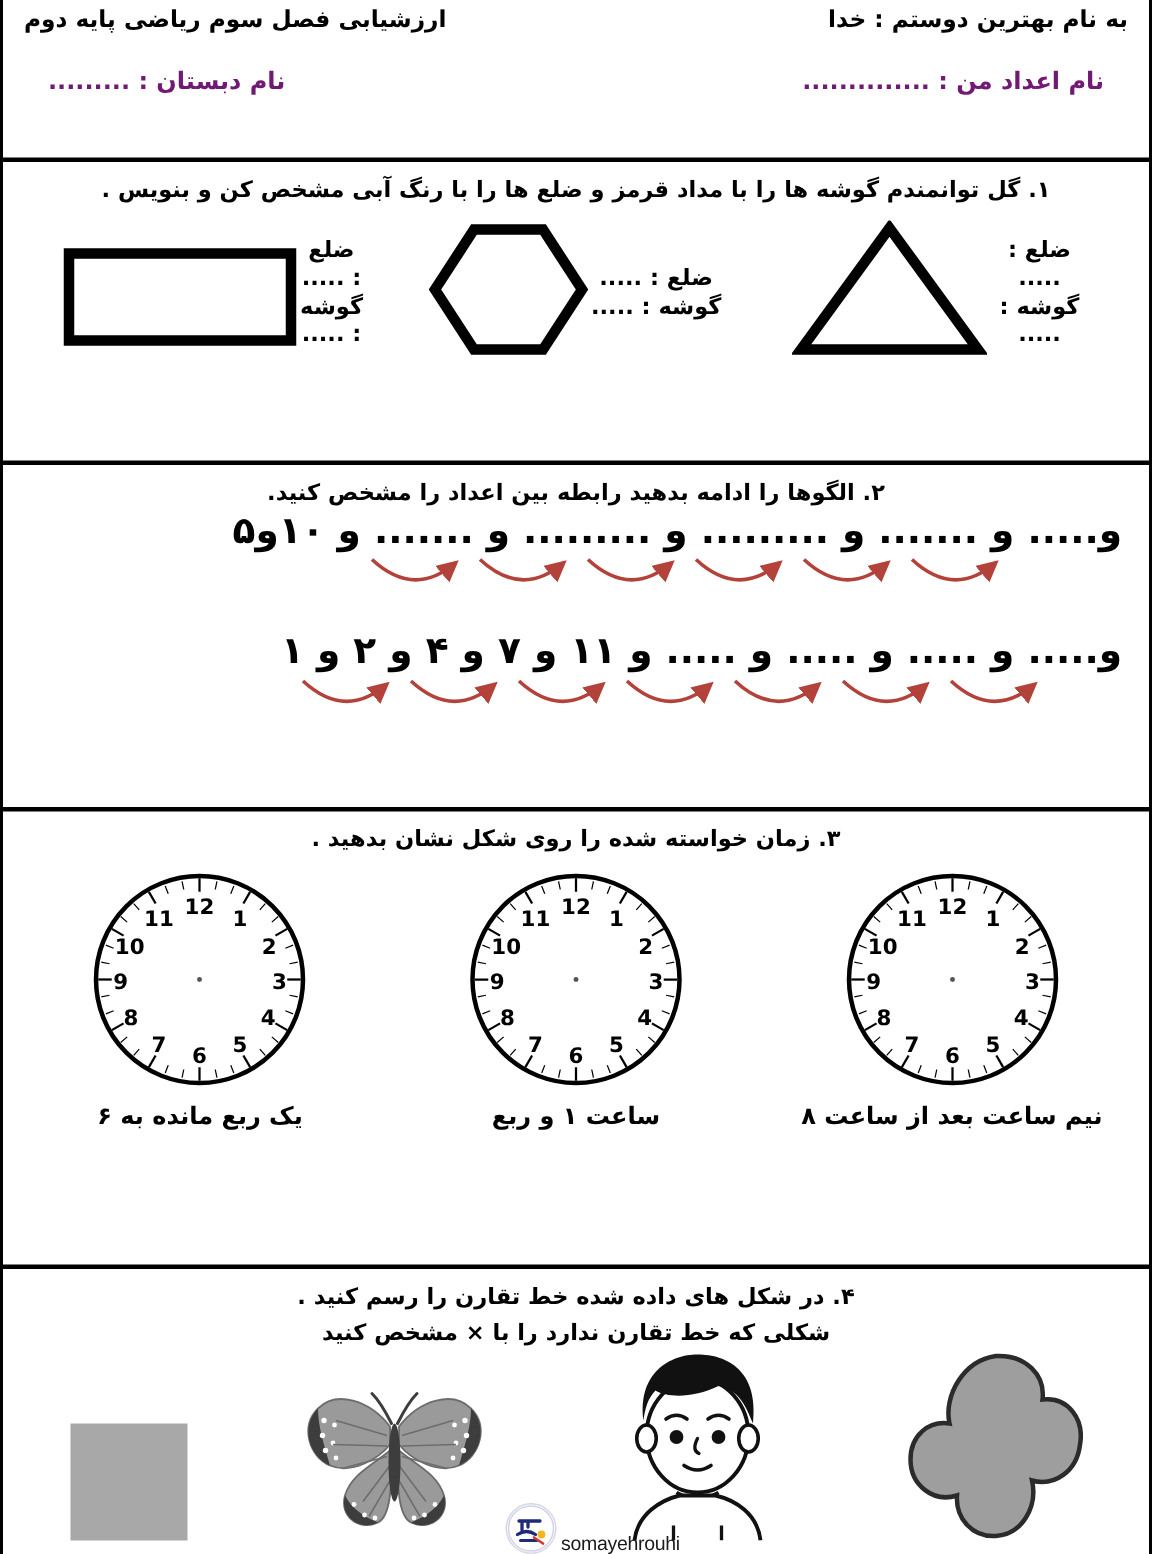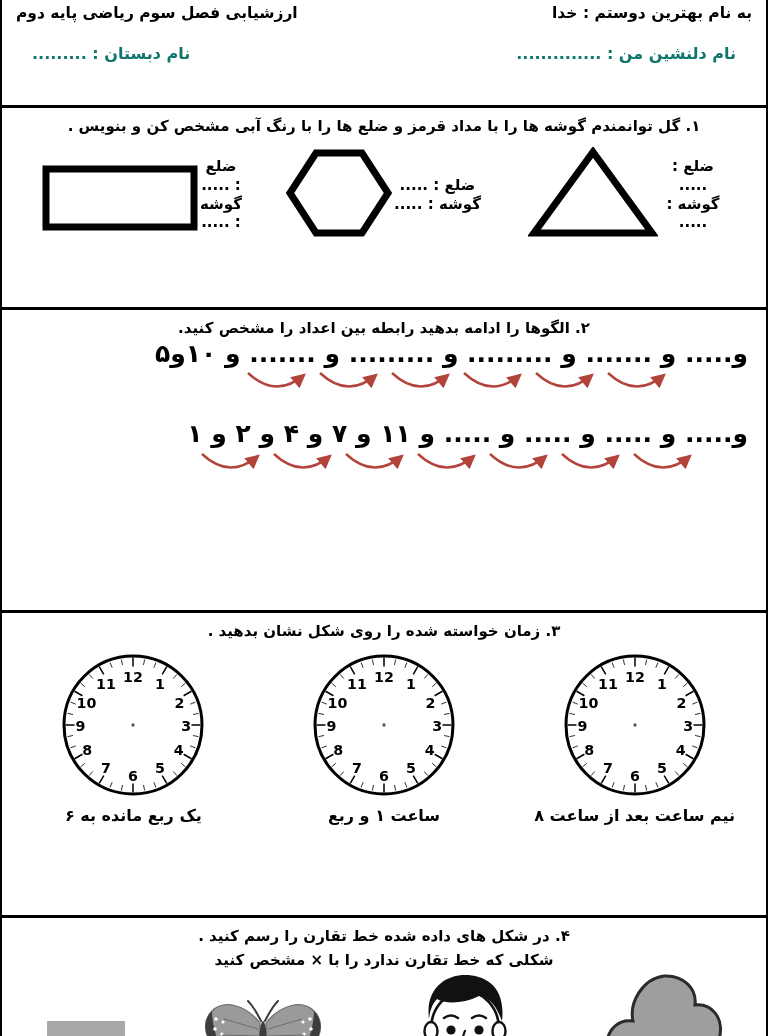--- a/index.html
+++ b/index.html
@@ -55,7 +55,7 @@
   .hdr-field {
     font-size: 16px;
     font-weight: bold;
-    color: #0f766e;
+    color: #701a75;
     direction: rtl;
     white-space: nowrap;
   }

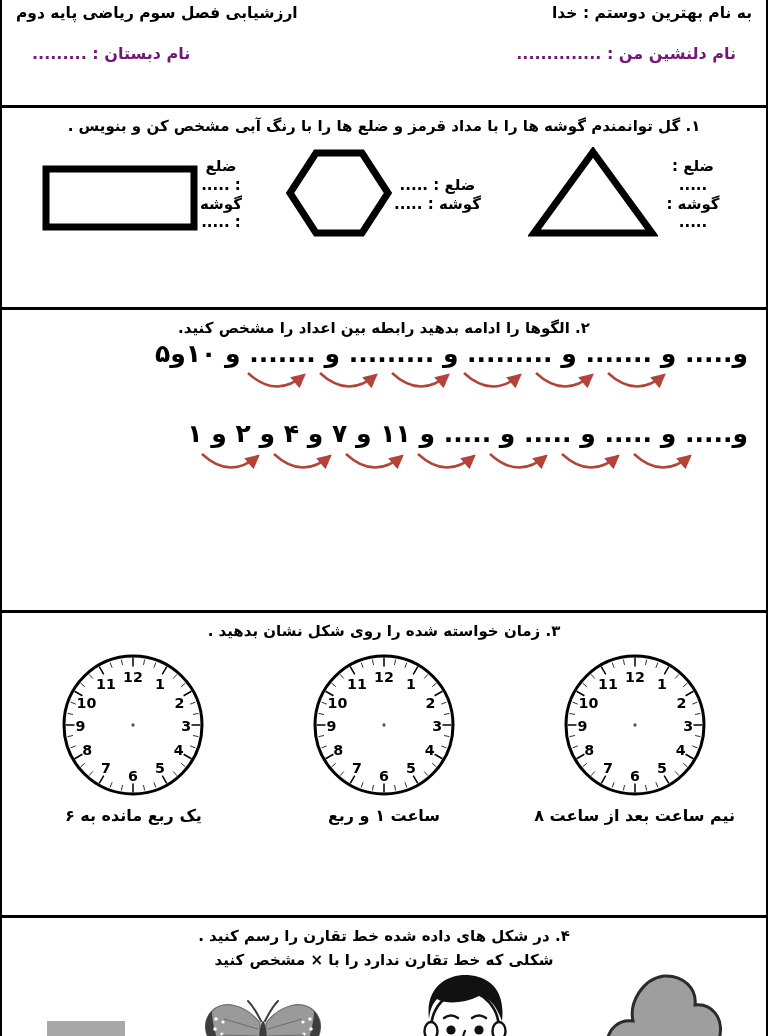--- a/index.html
+++ b/index.html
@@ -199,7 +199,7 @@
       <div class="hdr-title-left">ارزشیابی فصل سوم ریاضی پایه دوم</div>
     </div>
     <div class="hdr-row2">
-      <div class="hdr-field">نام دلنشین من :  ..............</div>
+      <div class="hdr-field">نام اعداد من :  ..............</div>
       <div class="hdr-field">نام دبستان :  .........</div>
     </div>
   </div>

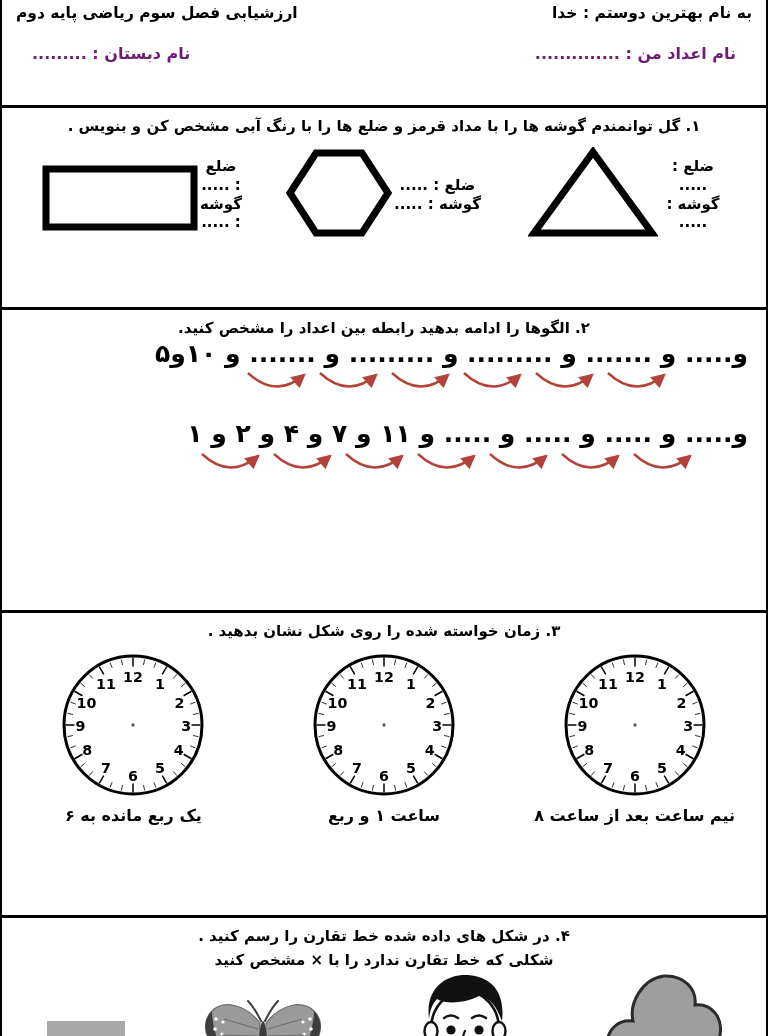--- a/index.html
+++ b/index.html
@@ -105,7 +105,7 @@
   }
 
   
-  .q2 { height: 303px; }
+  .q2 { height: 231px; }
   .pattern-block { direction: rtl; padding: 0 18px; }
   .pattern-line {
     font-size: 25px;

